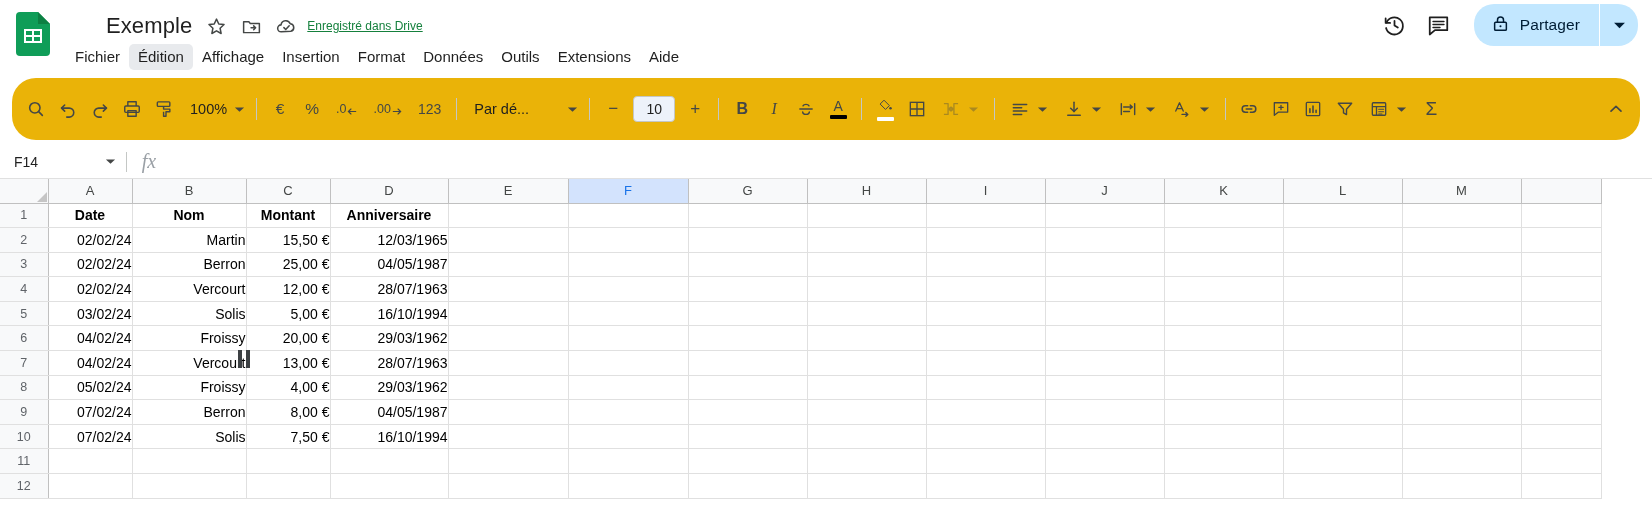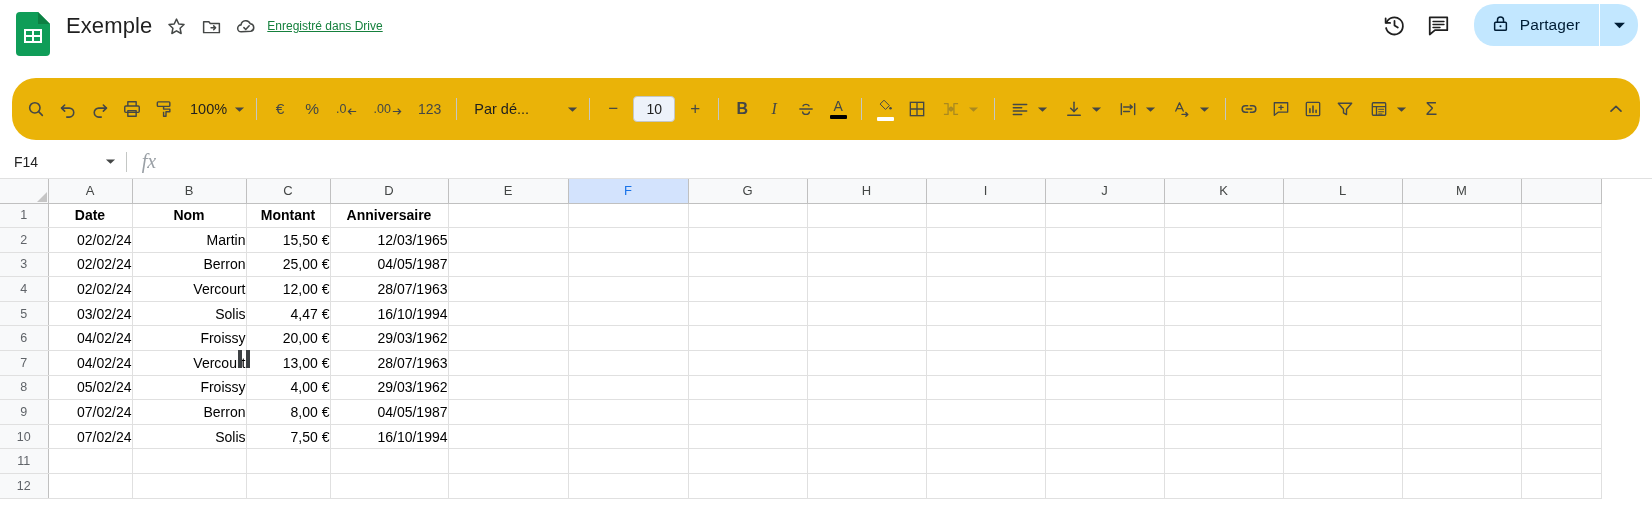--- a/index.html
+++ b/index.html
@@ -30,7 +30,7 @@
   .doc-logo svg { display: block; }
 
   .title-block { margin-left: 14px; flex: 0 0 auto; }
-  .title-row { display: flex; align-items: center; height: 32px; }
+  .title-row { display: flex; align-items: center; height: 32px; margin-left: 40px; }
   .doc-title {
     font-size: 22px;
     color: #1f1f1f;

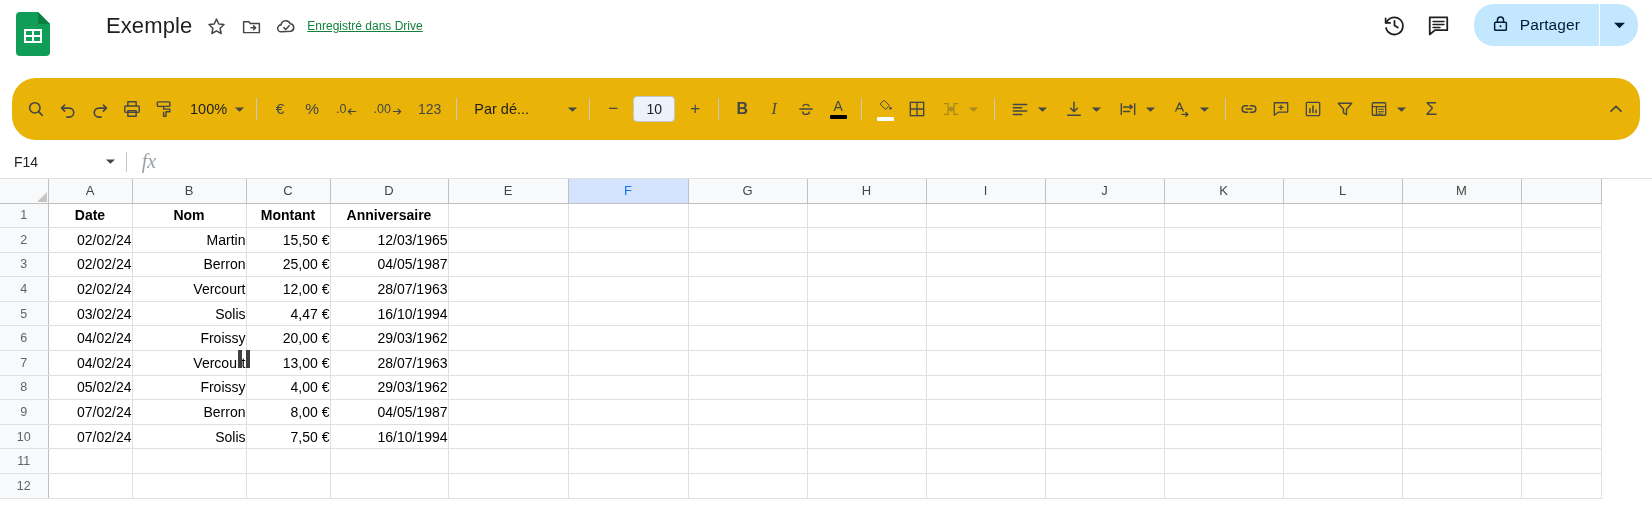--- a/index.html
+++ b/index.html
@@ -306,6 +306,17 @@
       <span class="saved-text">Enregistré dans Drive</span>
     </div>
 
+    <div class="menu-row">
+      <span class="menu-item">Fichier</span>
+      <span class="menu-item active">Édition</span>
+      <span class="menu-item">Affichage</span>
+      <span class="menu-item">Insertion</span>
+      <span class="menu-item">Format</span>
+      <span class="menu-item">Données</span>
+      <span class="menu-item">Outils</span>
+      <span class="menu-item">Extensions</span>
+      <span class="menu-item">Aide</span>
+    </div>
   </div>
 
   <div class="topbar-right">

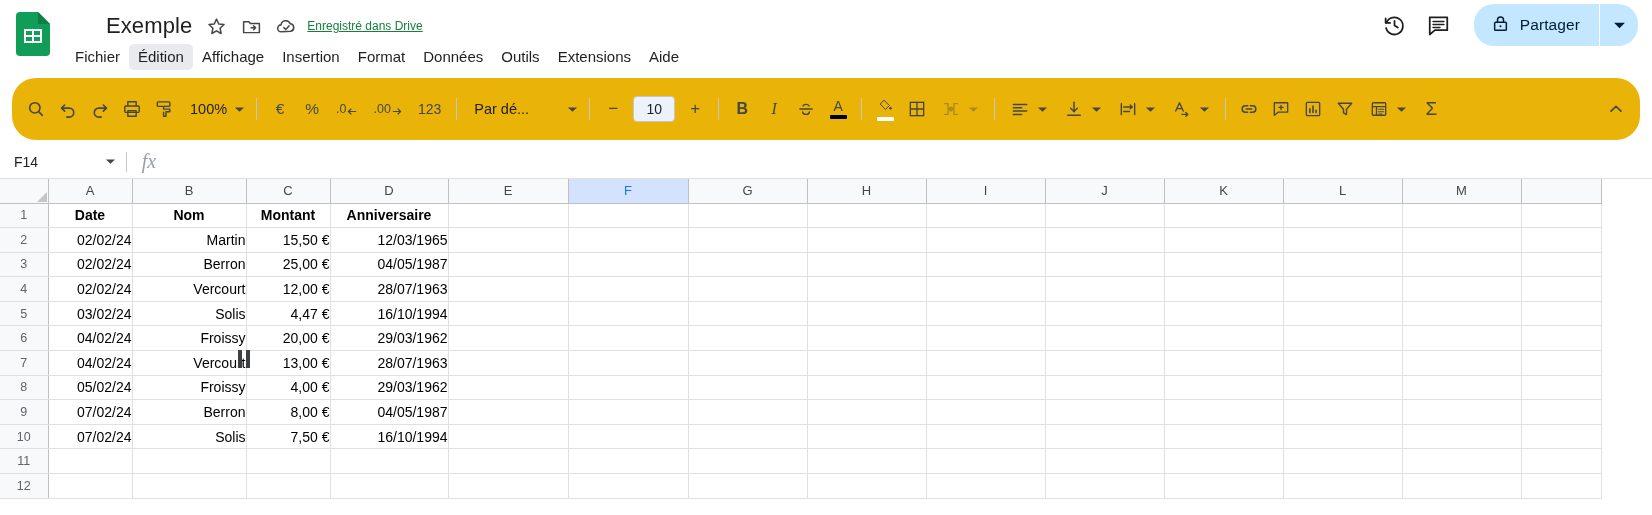--- a/index.html
+++ b/index.html
@@ -718,7 +718,7 @@
         <td class="rowhead">5</td>
         <td class="cell right">03/02/24</td>
         <td class="cell right">Solis</td>
-        <td class="cell right">4,47 €</td>
+        <td class="cell right">5,00 €</td>
         <td class="cell right">16/10/1994</td>
         <td class="cell"></td>
         <td class="cell"></td>

